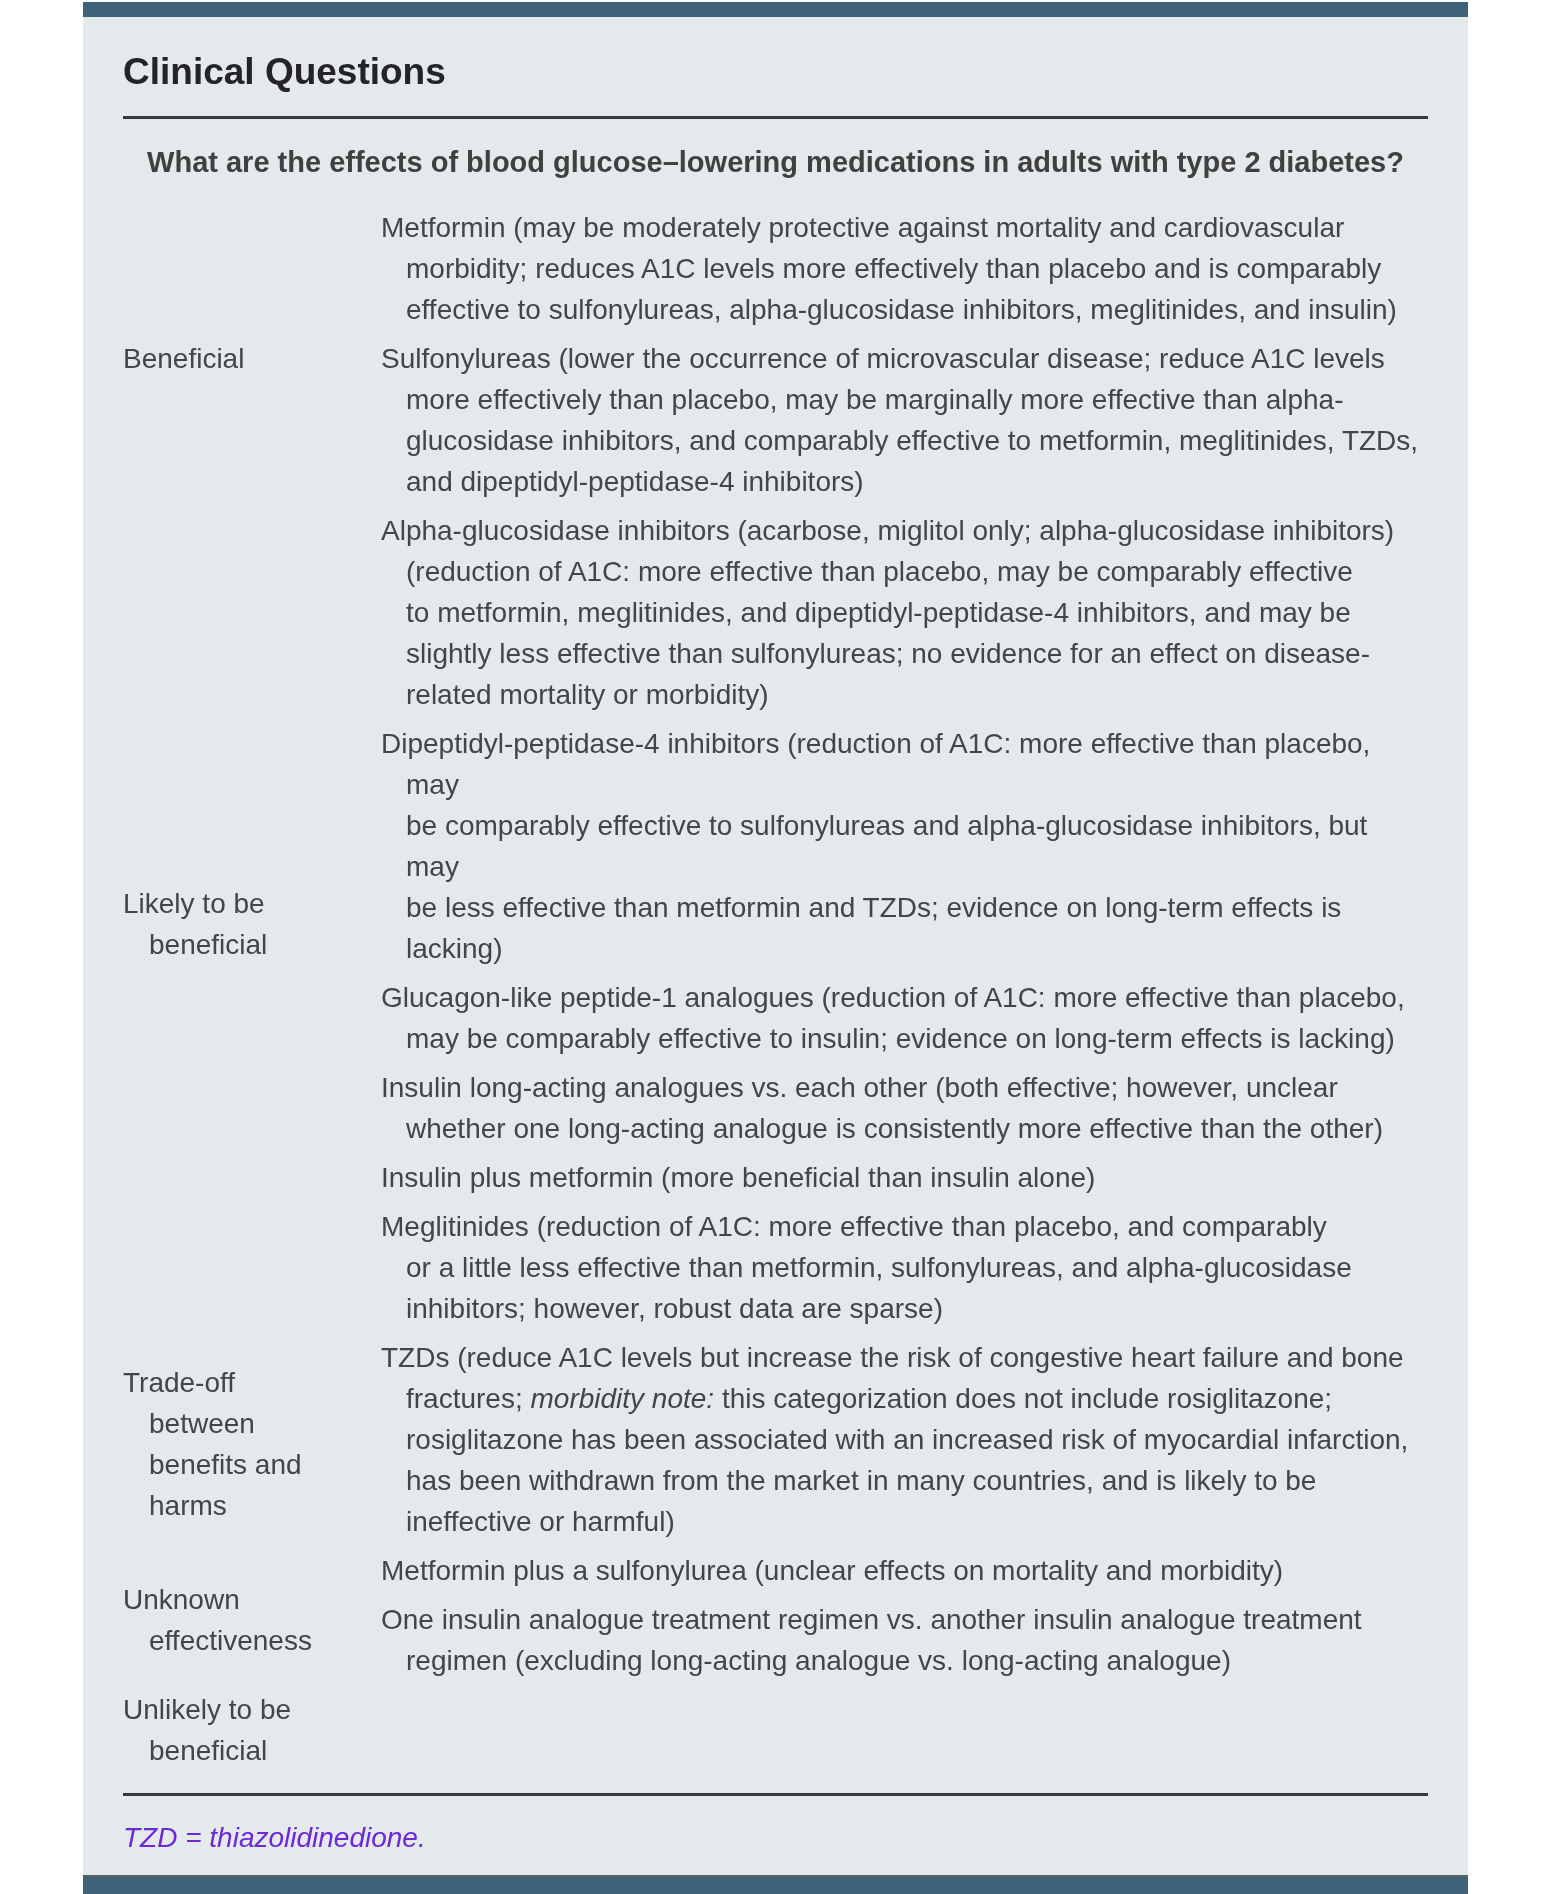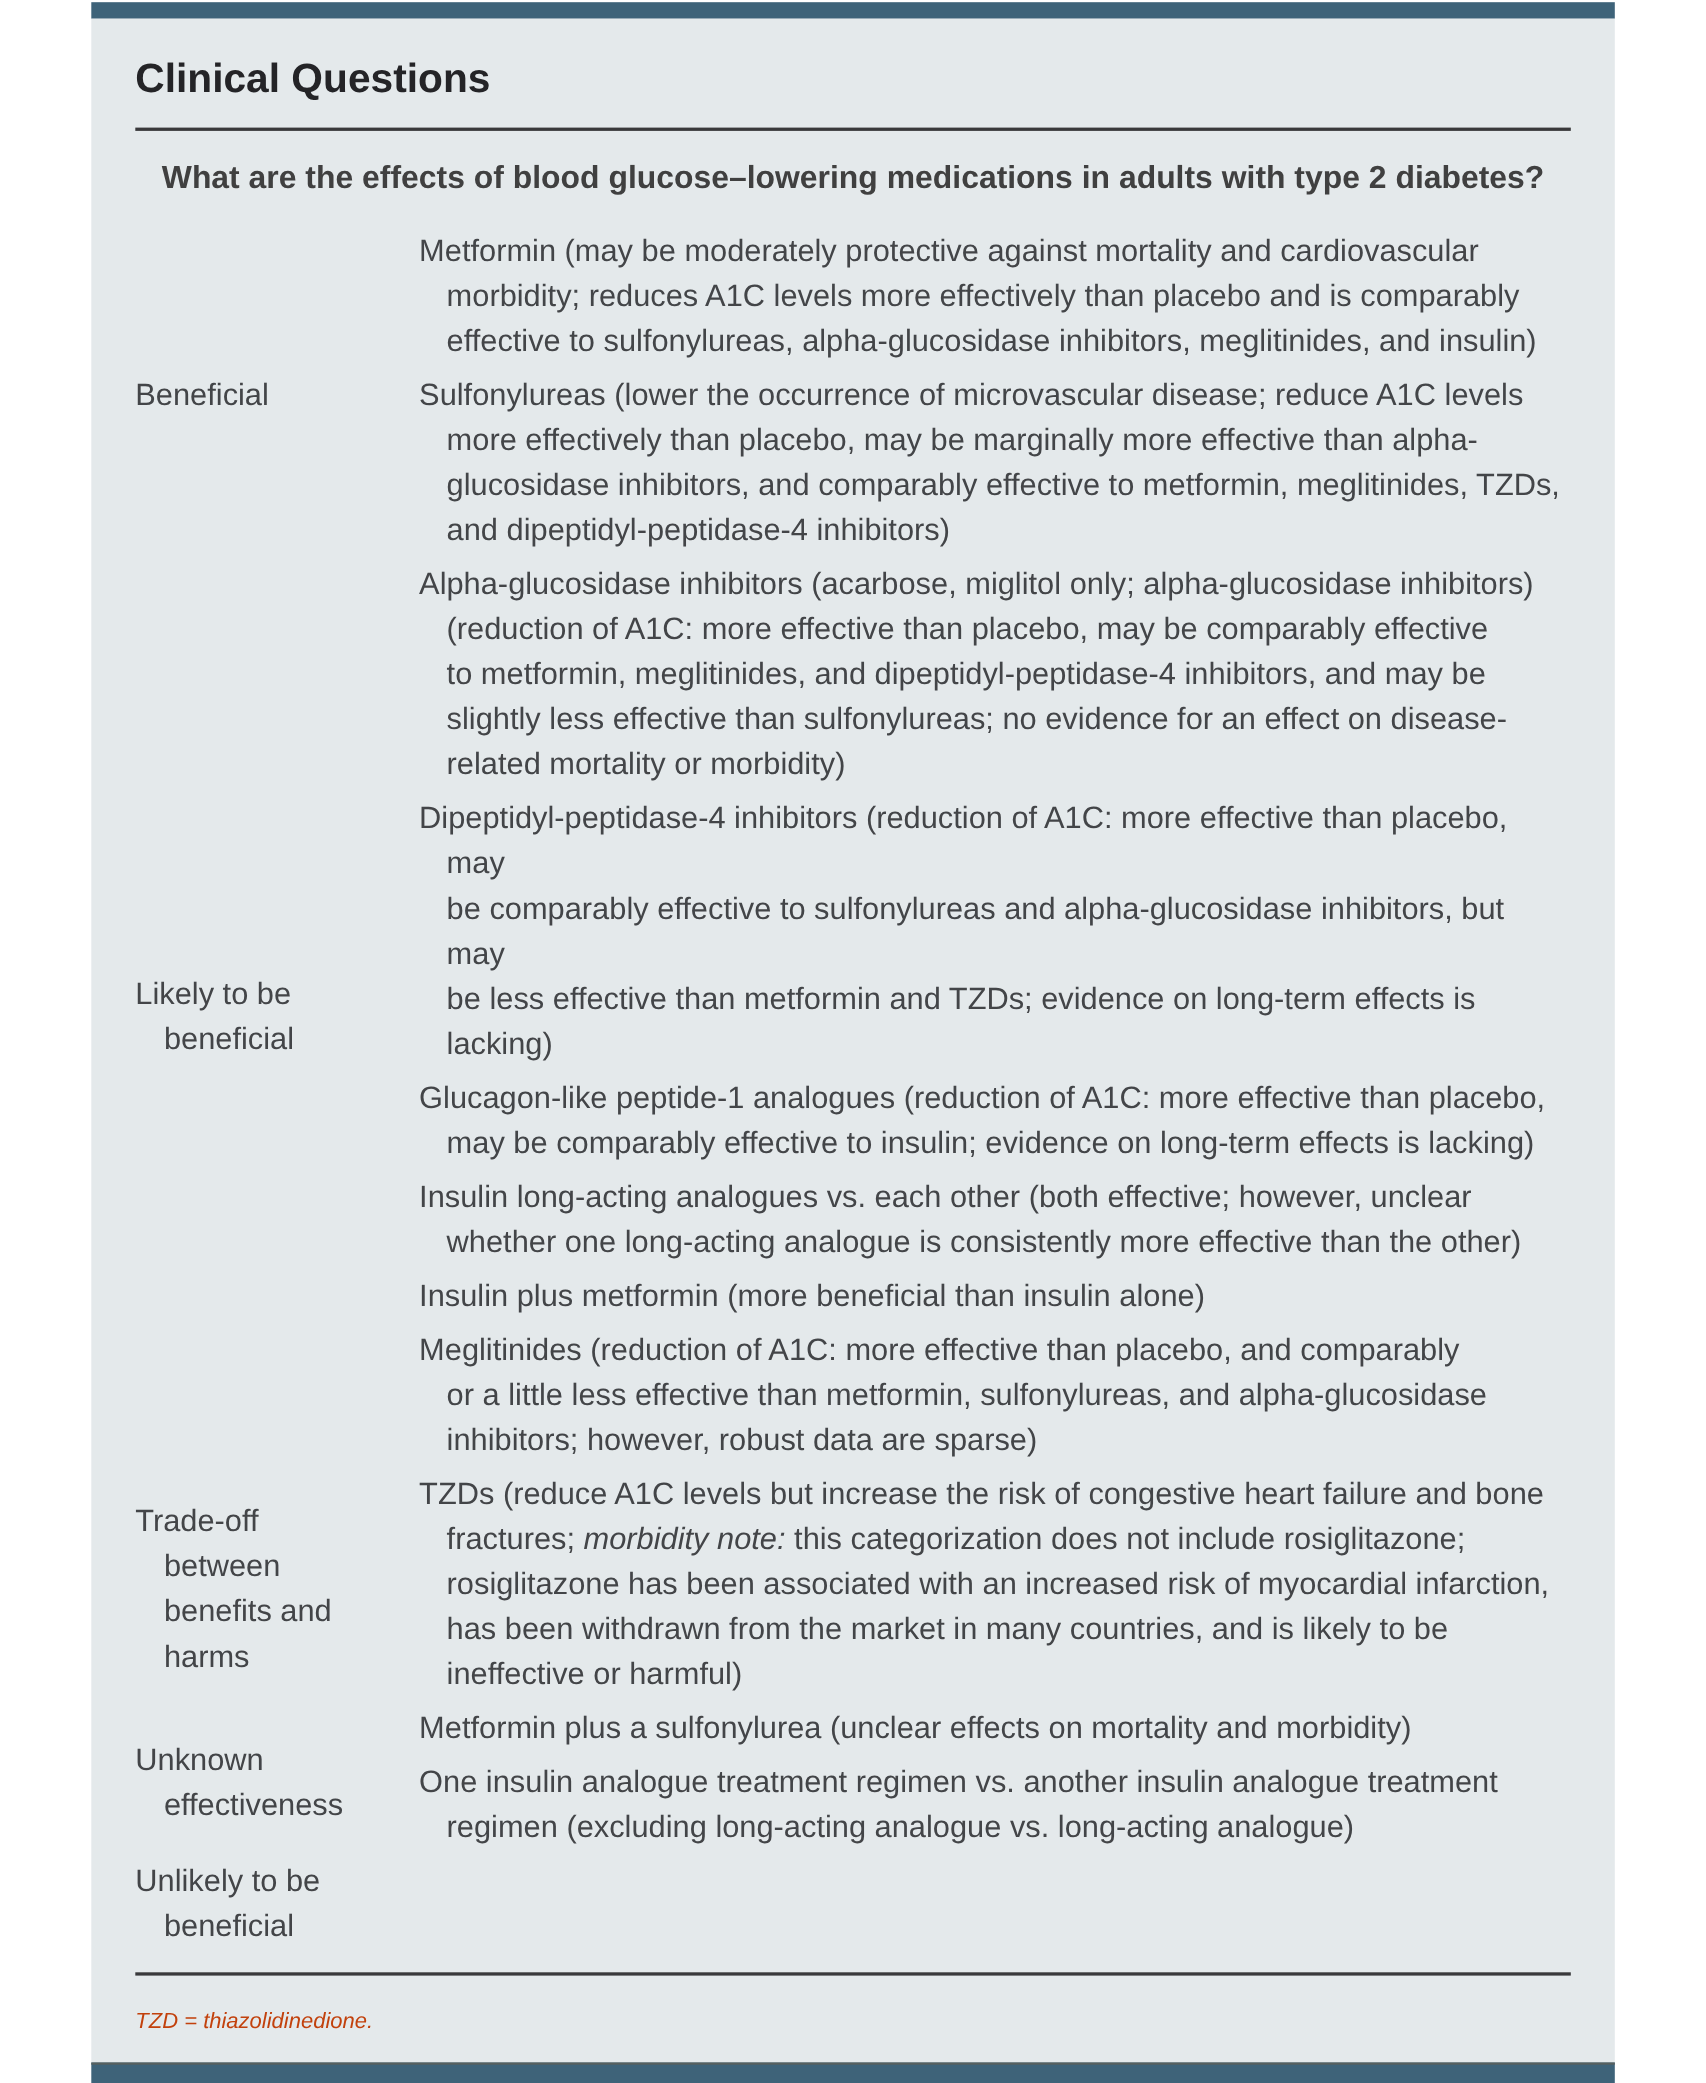--- a/index.html
+++ b/index.html
@@ -42,8 +42,8 @@
   .entry i, .tlabel i { font-style:italic; }
   .footer-block { margin-top:auto; }
   .footnote {
-    margin:22px 0 6px 0; font-size:20px; line-height:40px; font-style:italic;
-    color:#c2410c;
+    margin:22px 0 6px 0; font-size:28px; line-height:40px; font-style:italic;
+    color:#6d28d9;
   }
 </style>
 </head>

